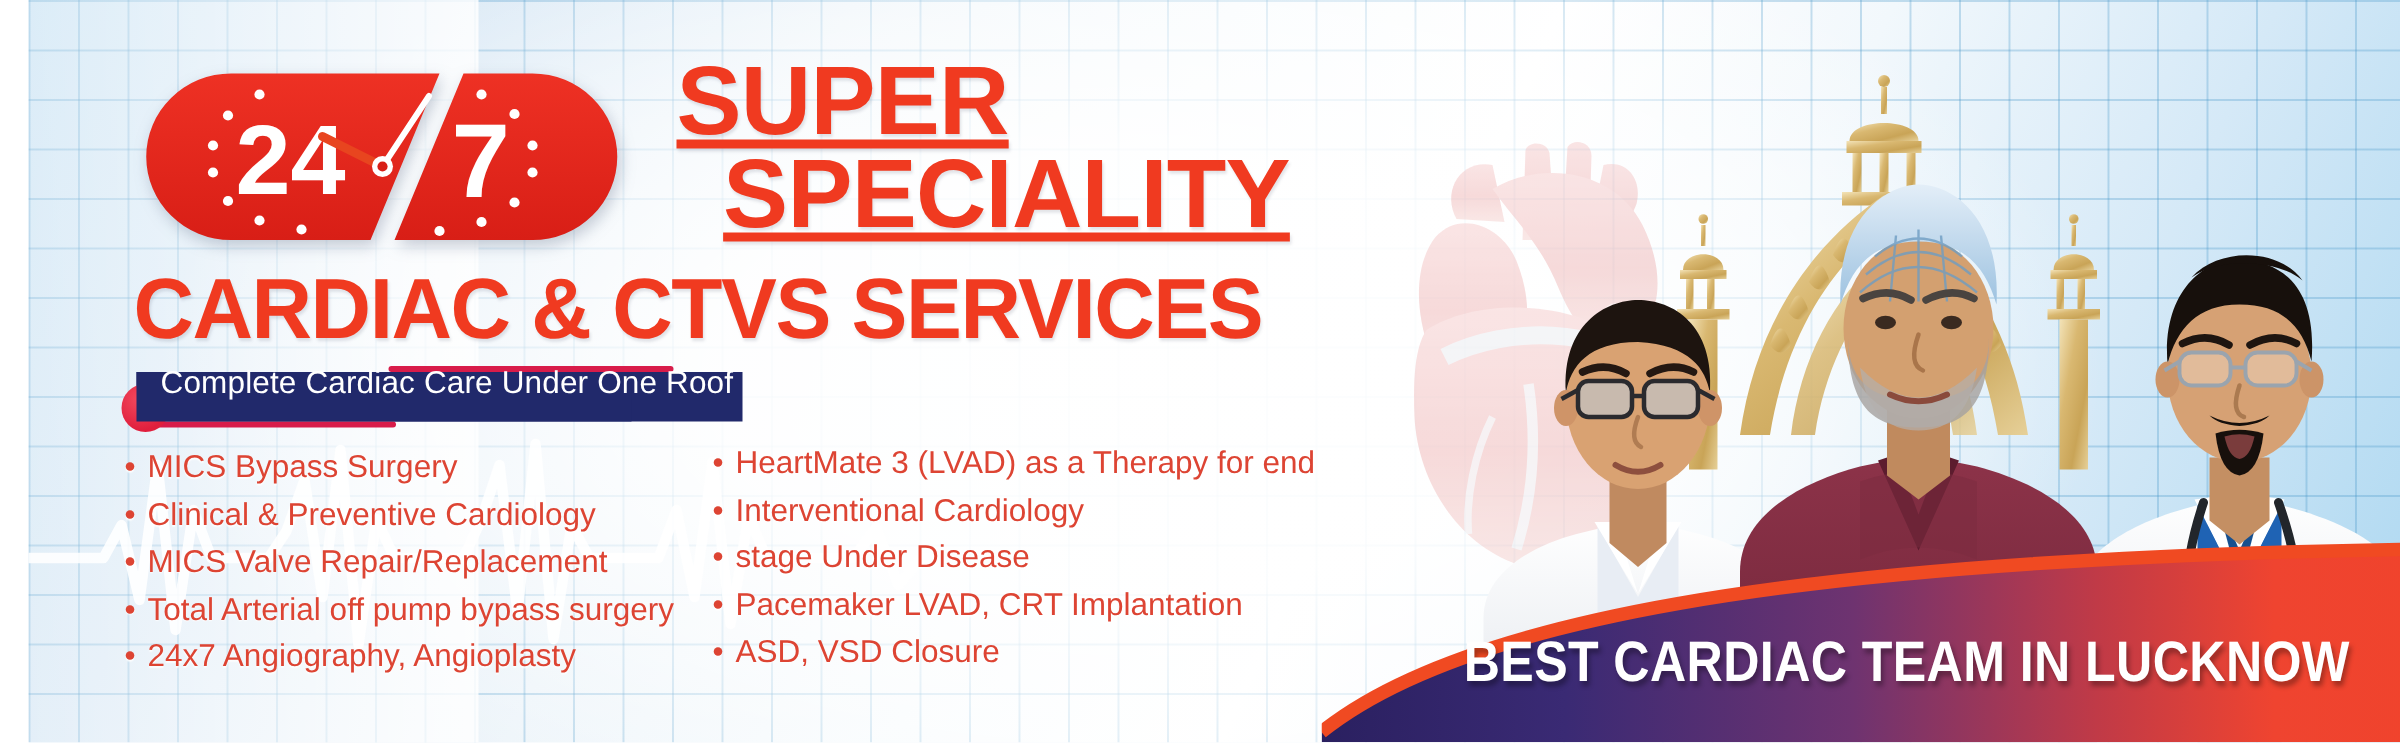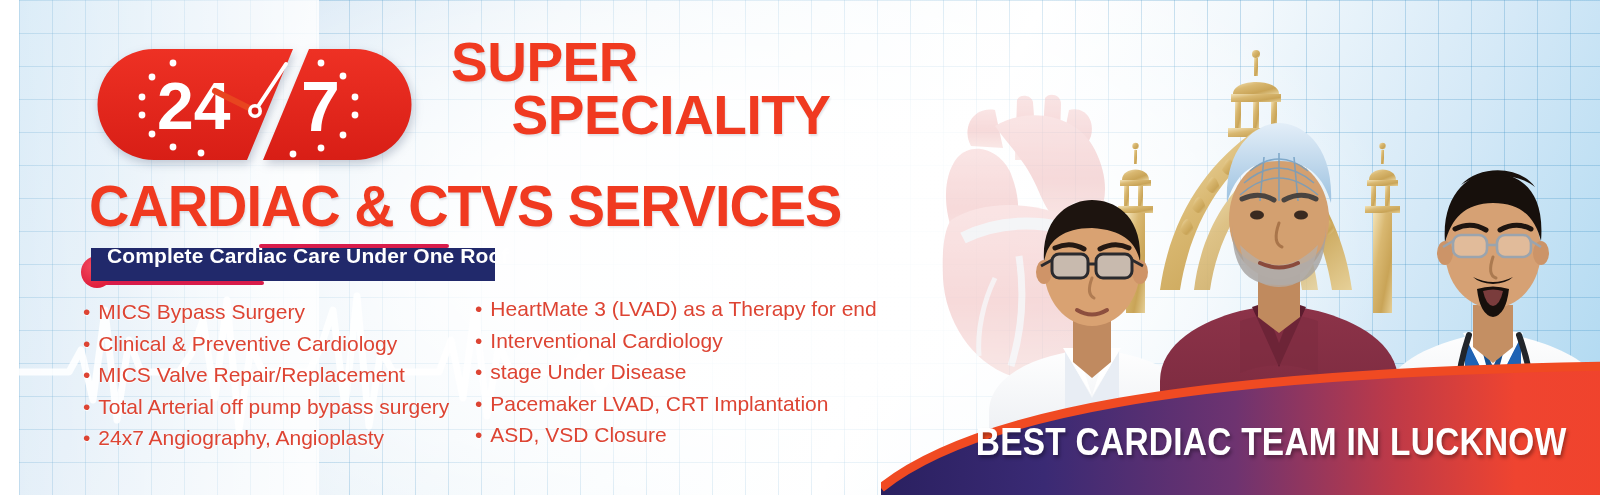--- a/index.html
+++ b/index.html
@@ -80,11 +80,12 @@
     width:440px;
     color:#F03A20;
     font-weight:bold;
-    font-size:55px;
+    font-size:65px;
     line-height:.96;
     letter-spacing:-.5px;
     text-align:left;
     text-shadow:1px 2px 2px rgba(80,90,110,.16);
+    text-decoration:underline;
   }
   .headline .l2 { text-align:center; display:block; }
 

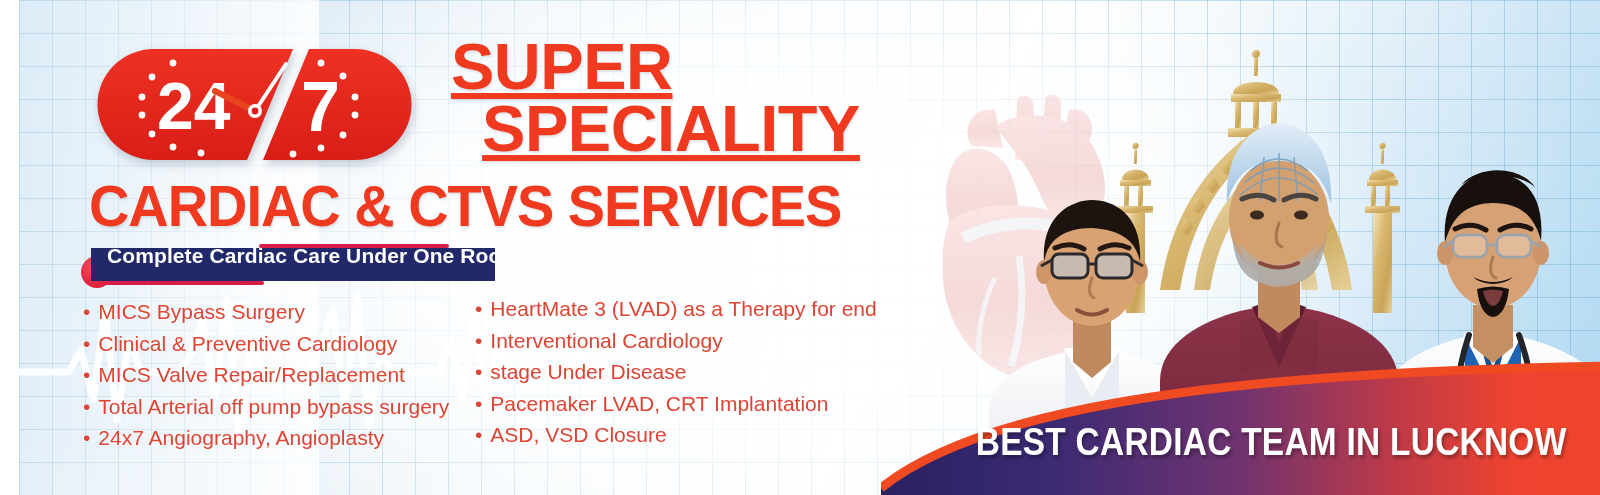--- a/index.html
+++ b/index.html
@@ -130,7 +130,7 @@
     position:absolute; left:30px; top:8px; height:16px;
     display:flex; align-items:center;
     color:#ffffff;
-    font-weight:bold;
+    font-weight:normal;
     font-size:21px;
     letter-spacing:.1px;
     white-space:nowrap;

